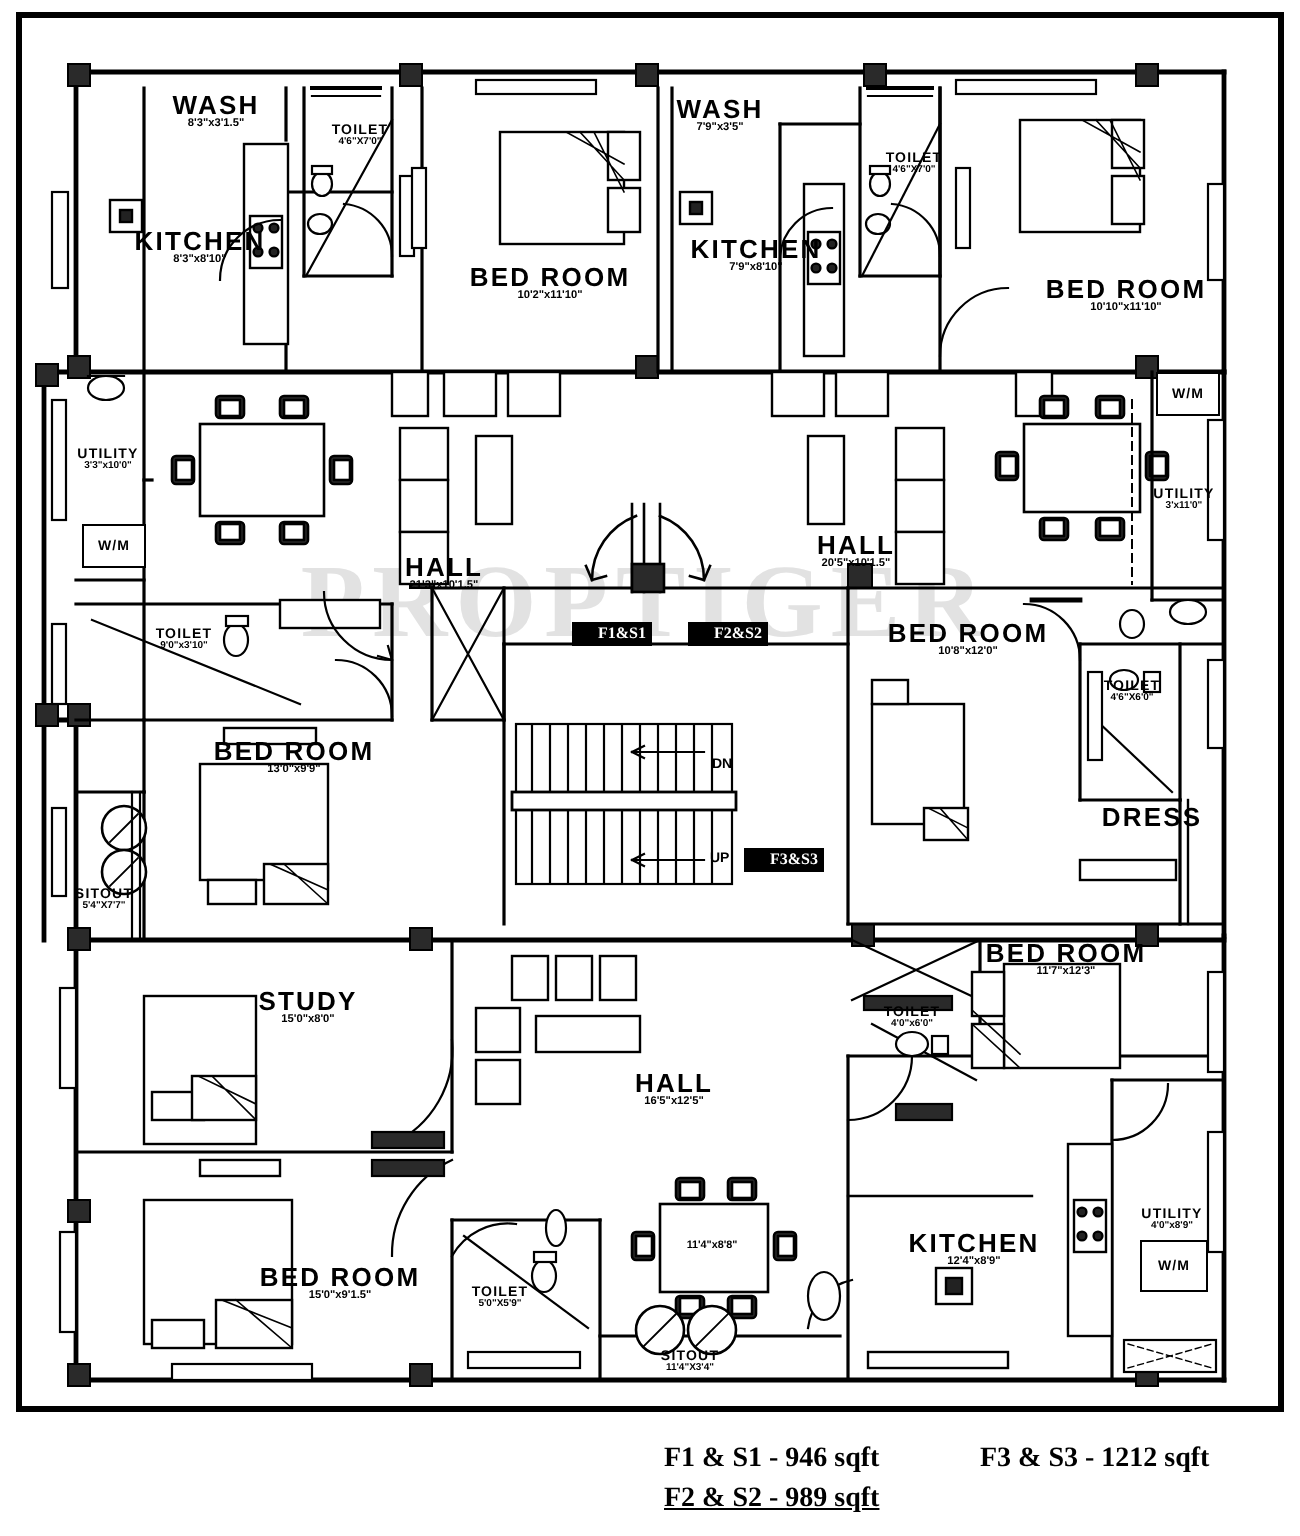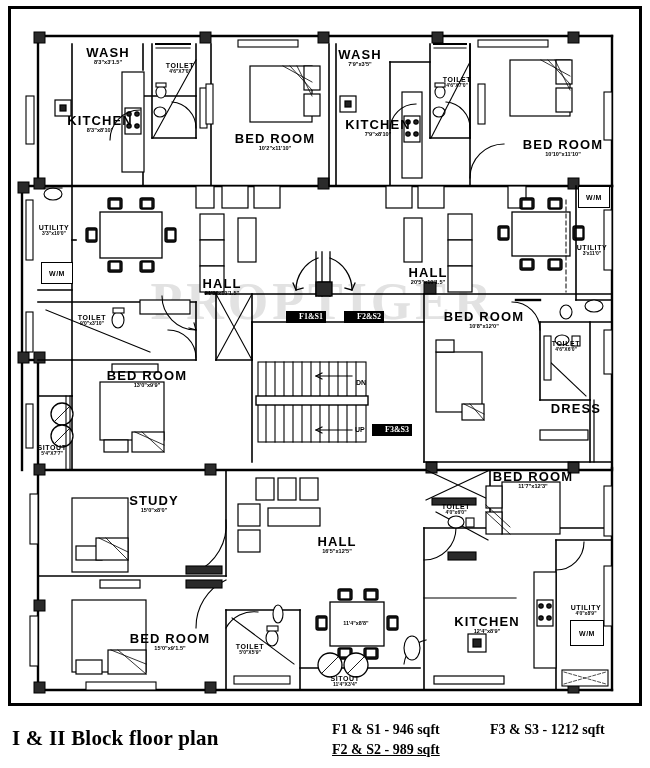--- a/index.html
+++ b/index.html
@@ -659,7 +659,6 @@
 </div>
 
 <div id="footer">
-  <div id="plan-title">I &amp; II Block floor plan</div>
   <div class="area-col" id="area-a">F1 &amp; S1 - 946 sqft</div>
   <div class="area-col" id="area-b">F2 &amp; S2 - 989 sqft</div>
   <div class="area-col" id="area-c">F3 &amp; S3 - 1212 sqft</div>

